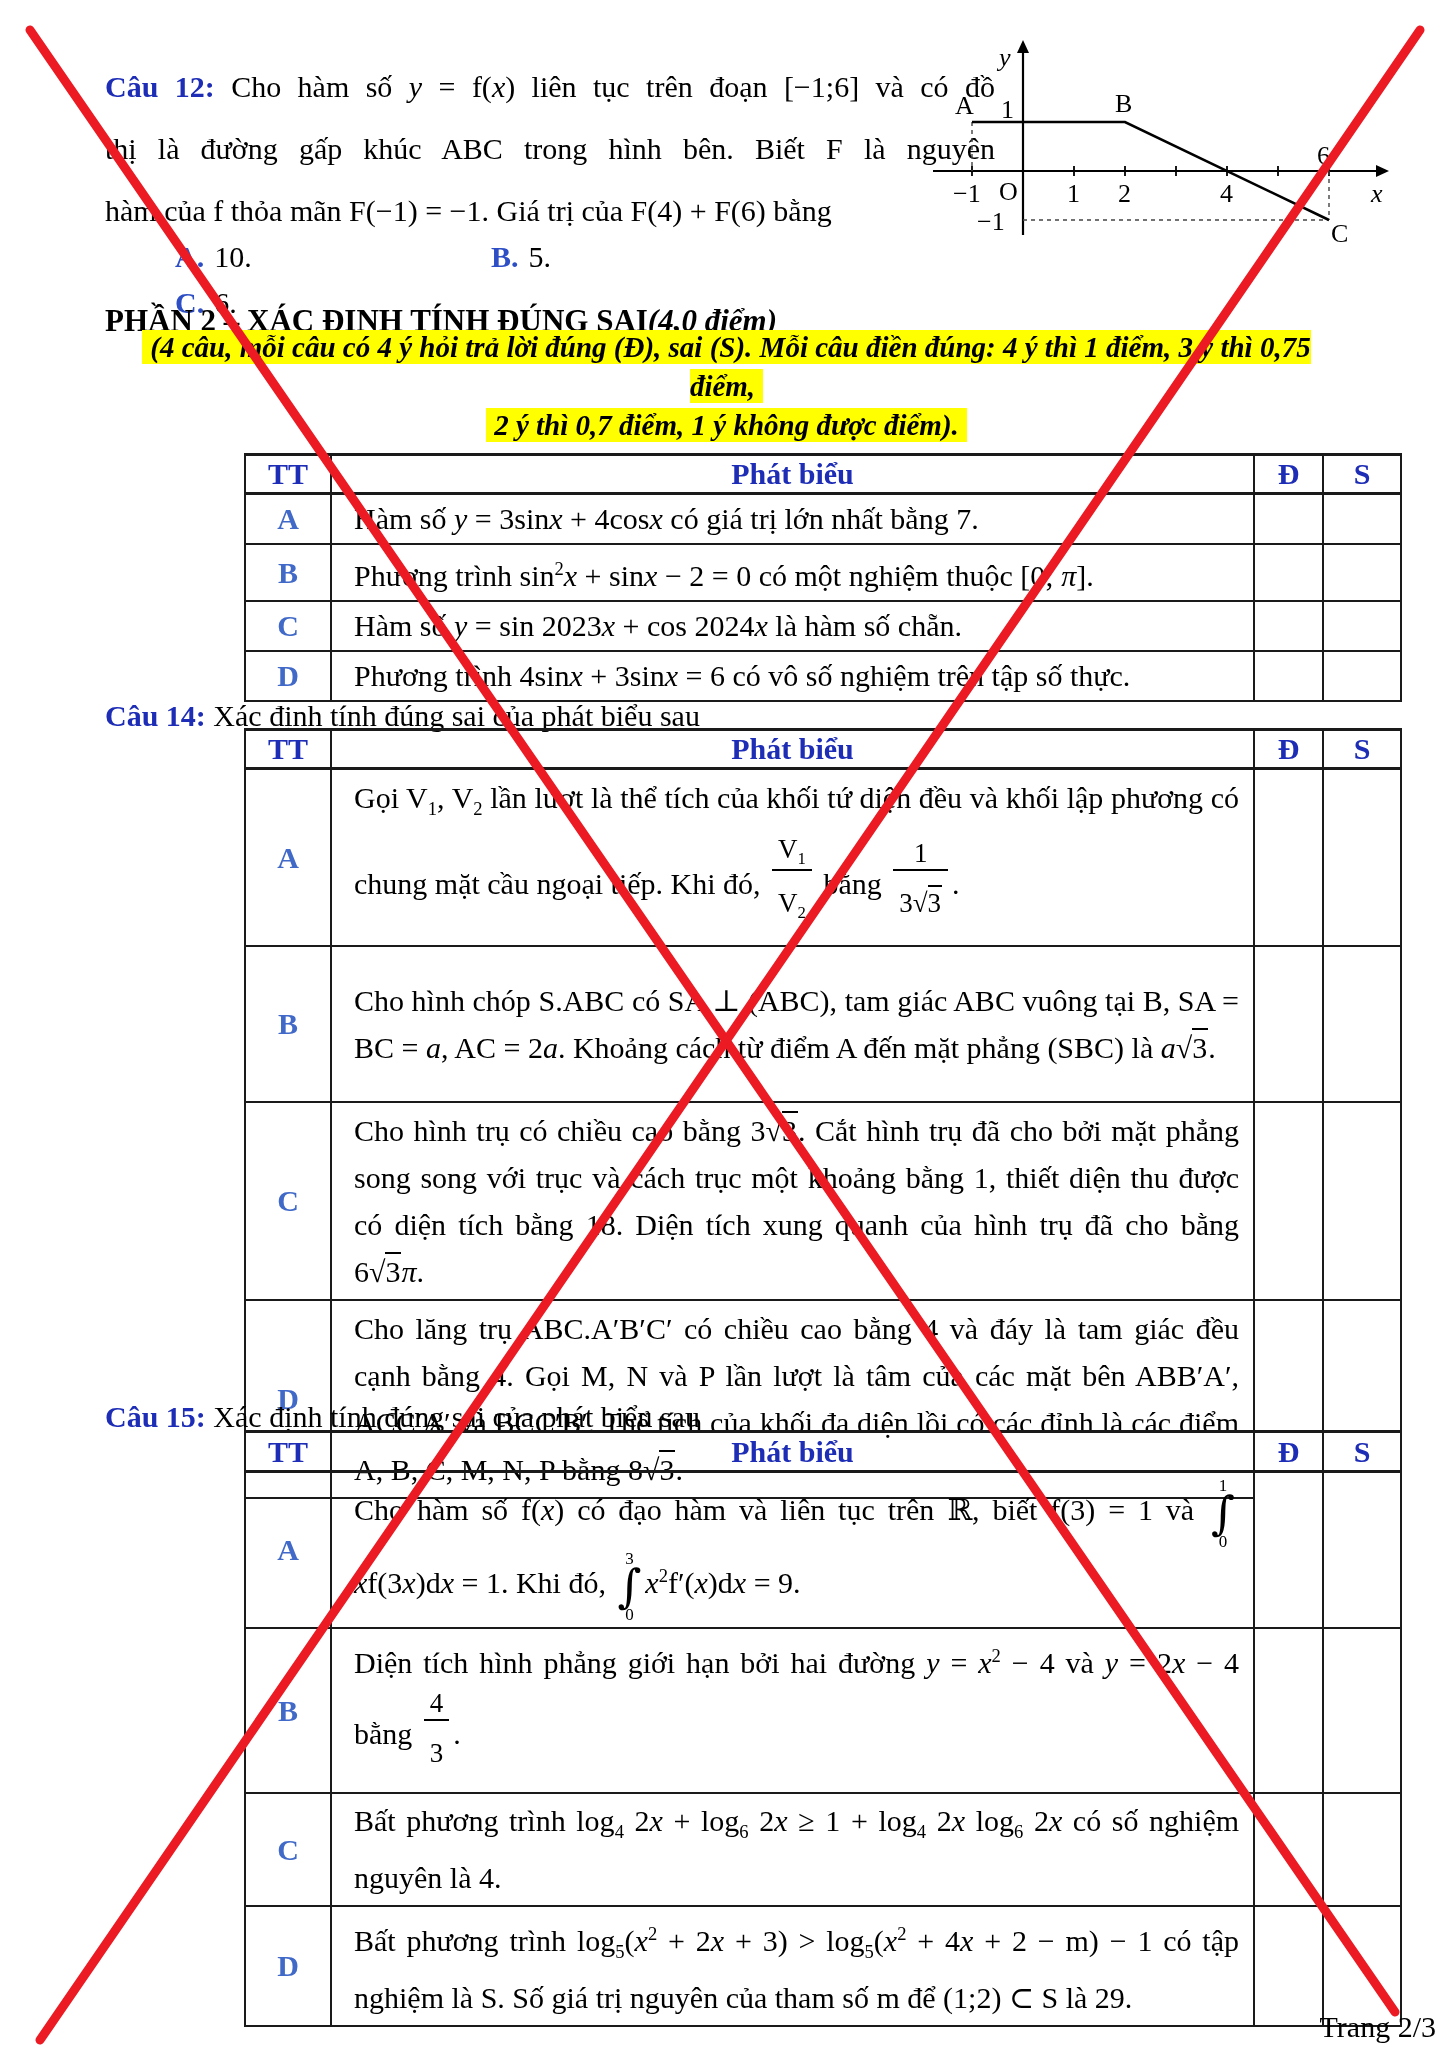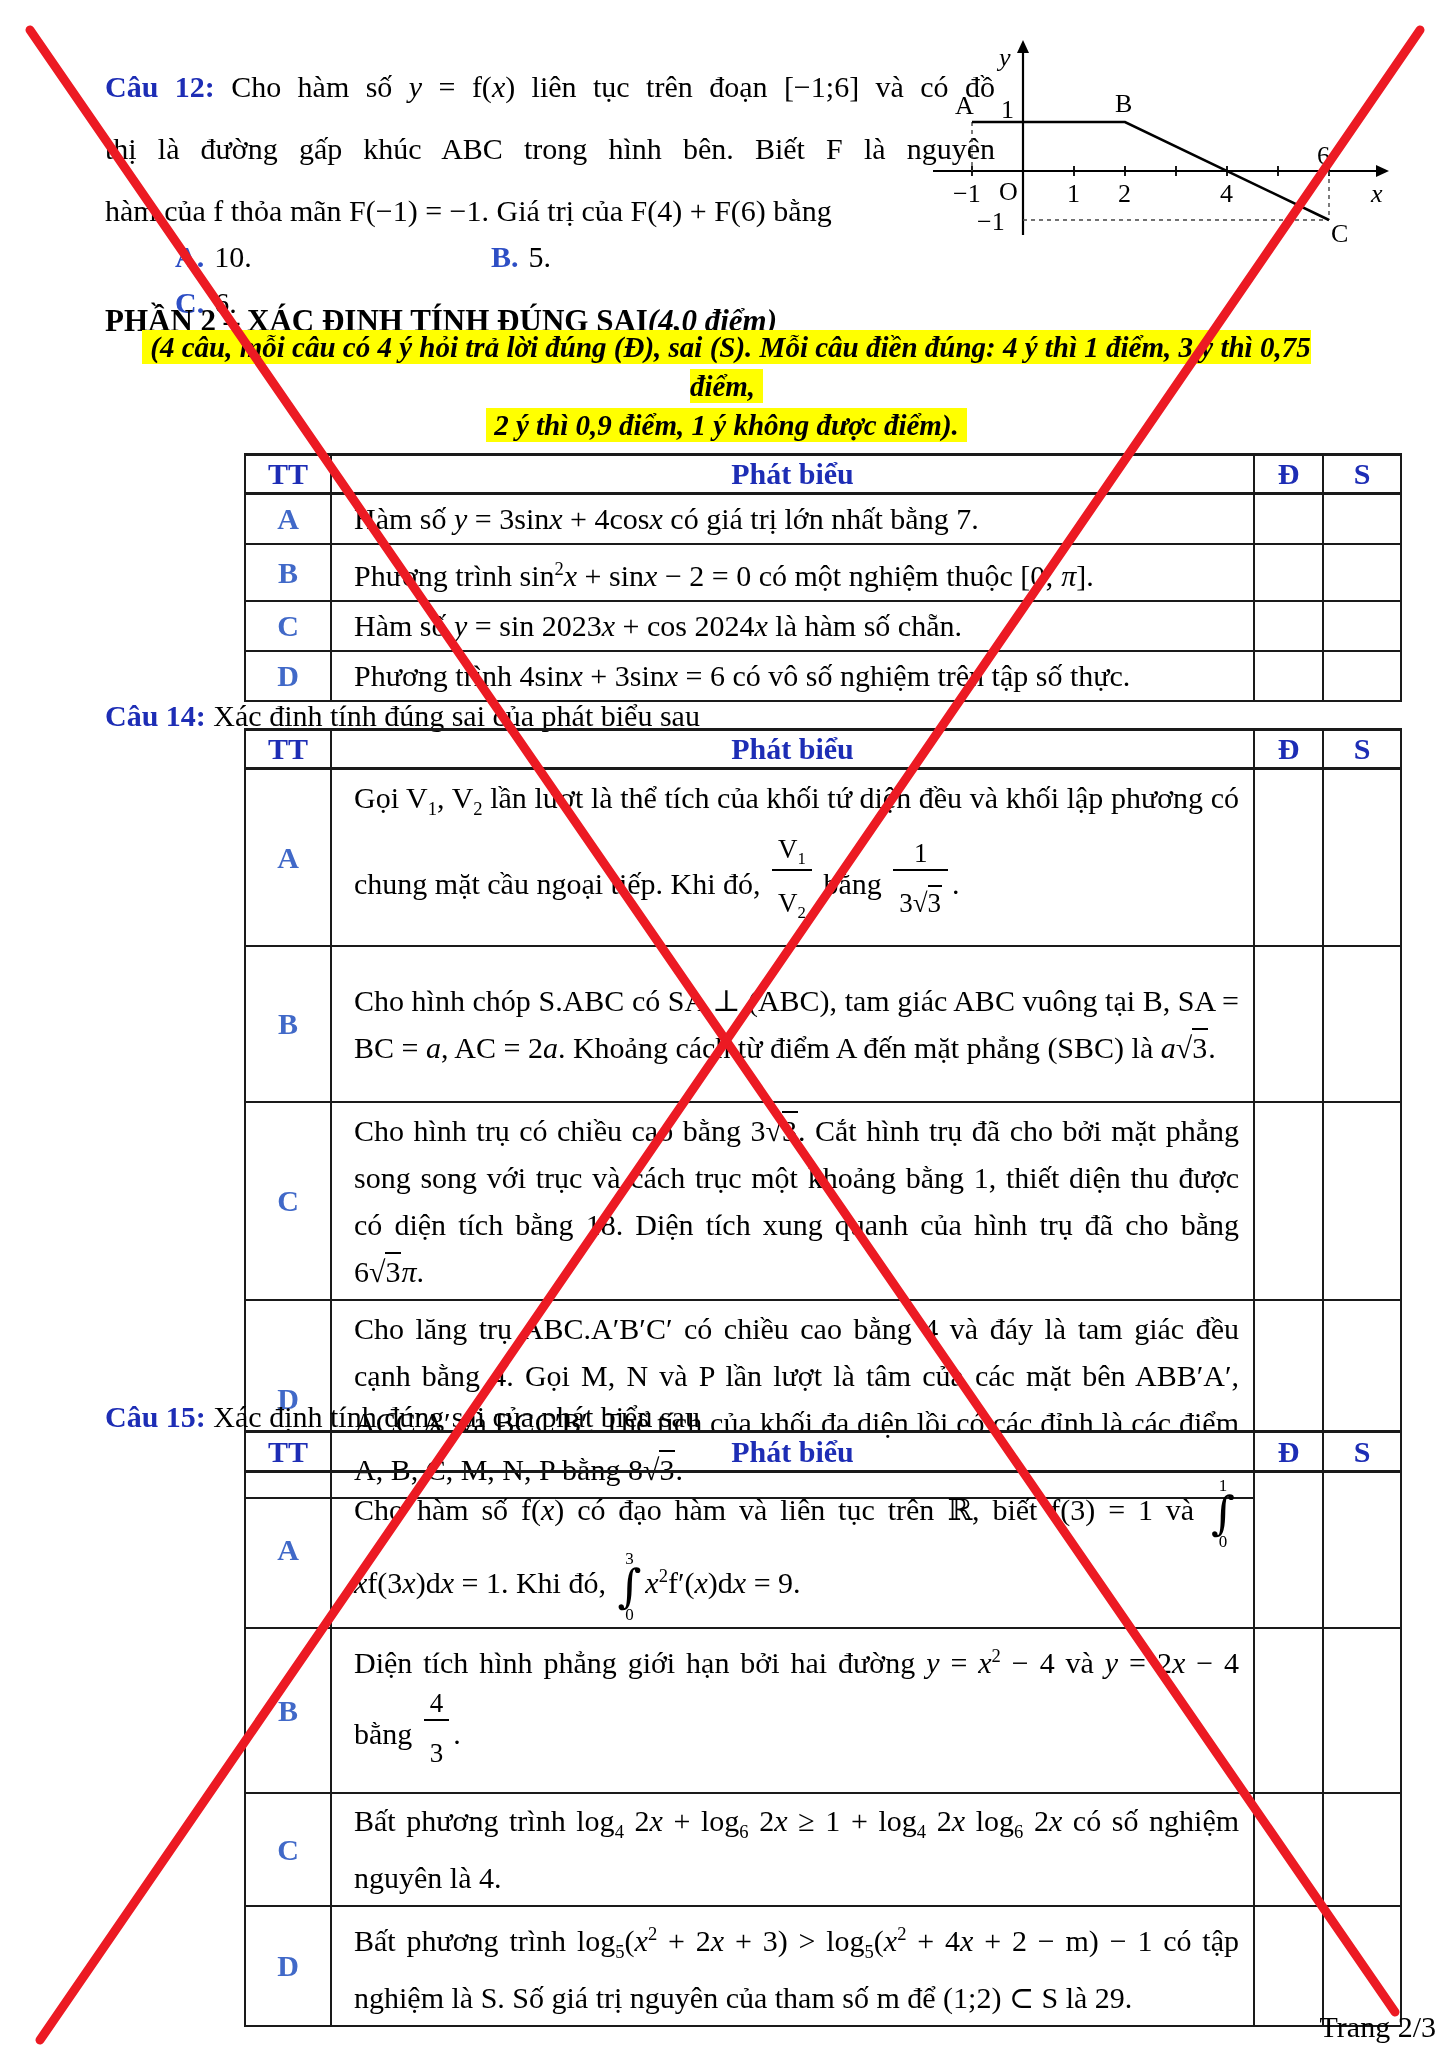--- a/index.html
+++ b/index.html
@@ -124,7 +124,7 @@
 
   <div id="note">
     <div><span class="hl">(4 câu, mỗi câu có 4 ý hỏi trả lời đúng (Đ), sai (S). Mỗi câu điền đúng: 4 ý thì 1 điểm, 3 ý thì 0,75 điểm,</span></div>
-    <div><span class="hl">2 ý thì 0,9 điểm, 1 ý không được điểm).</span></div>
+    <div><span class="hl">2 ý thì 0,7 điểm, 1 ý không được điểm).</span></div>
   </div>
 
   <div id="t13" class="tbl">

